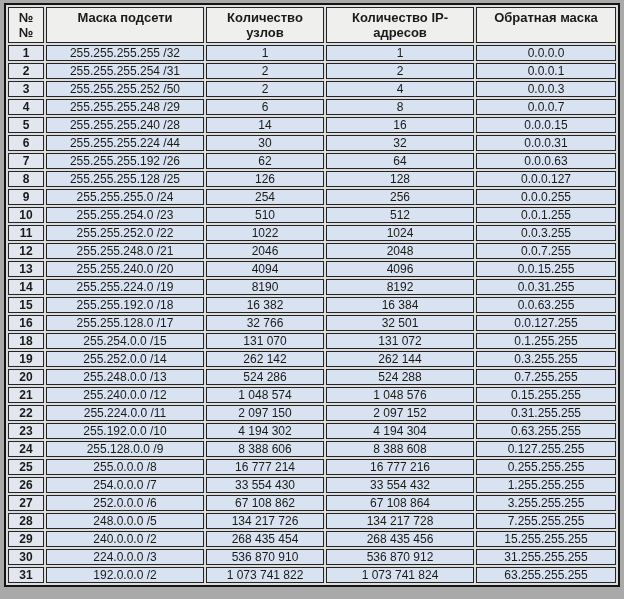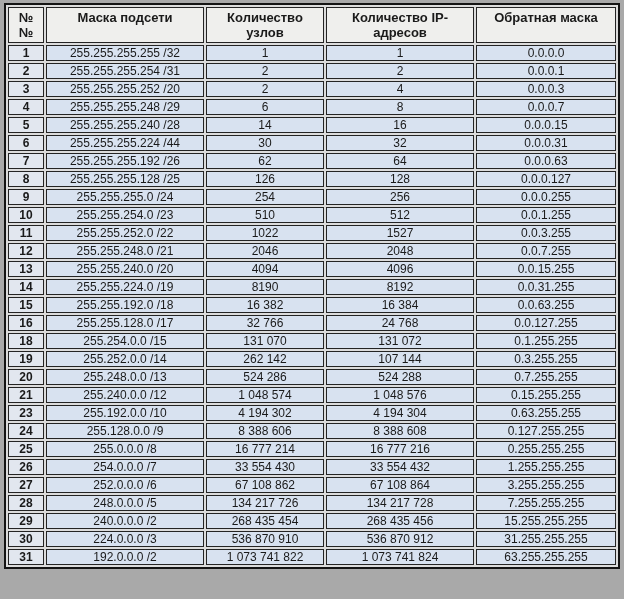--- a/index.html
+++ b/index.html
@@ -103,7 +103,7 @@
   </tr>
         <tr>
     <td class="num">3</td>
-    <td>255.255.255.252 /20</td>
+    <td>255.255.255.252 /50</td>
     <td>2</td>
     <td>4</td>
     <td>0.0.0.3</td>

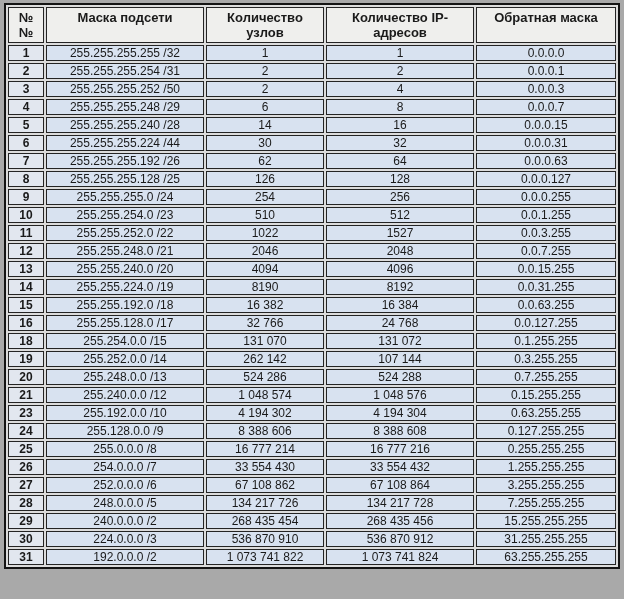--- a/index.html
+++ b/index.html
@@ -161,7 +161,7 @@
     <td class="num">11</td>
     <td>255.255.252.0 /22</td>
     <td>1022</td>
-    <td>1527</td>
+    <td>1024</td>
     <td>0.0.3.255</td>
   </tr>
         <tr>

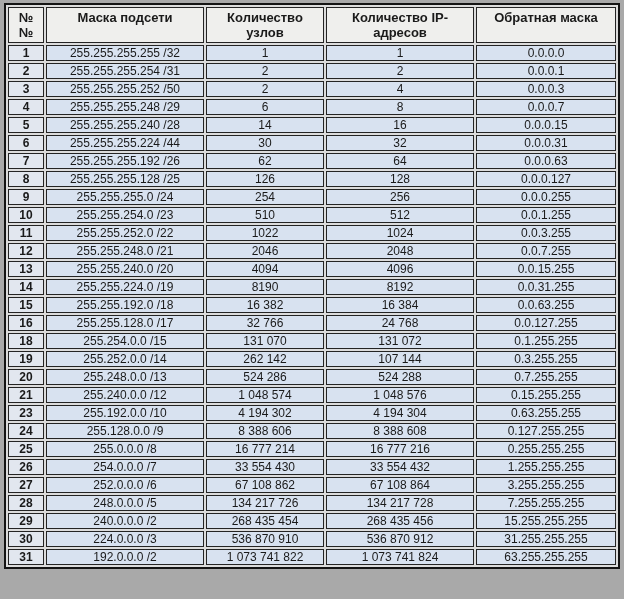--- a/index.html
+++ b/index.html
@@ -196,7 +196,7 @@
     <td class="num">16</td>
     <td>255.255.128.0 /17</td>
     <td>32 766</td>
-    <td>24 768</td>
+    <td>32 501</td>
     <td>0.0.127.255</td>
   </tr>
         <tr>

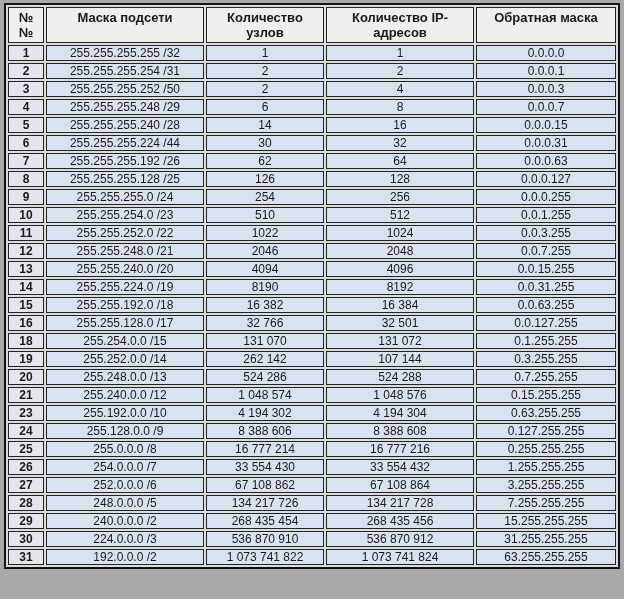--- a/index.html
+++ b/index.html
@@ -210,7 +210,7 @@
     <td class="num">19</td>
     <td>255.252.0.0 /14</td>
     <td>262 142</td>
-    <td>107 144</td>
+    <td>262 144</td>
     <td>0.3.255.255</td>
   </tr>
         <tr>

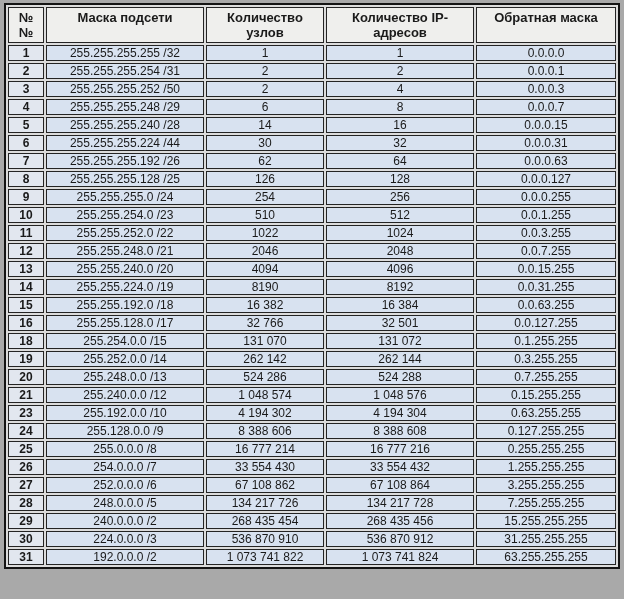--- a/index.html
+++ b/index.html
@@ -228,6 +228,13 @@
     <td>0.15.255.255</td>
   </tr>
         <tr>
+    <td class="num">22</td>
+    <td>255.224.0.0 /11</td>
+    <td>2 097 150</td>
+    <td>2 097 152</td>
+    <td>0.31.255.255</td>
+  </tr>
+        <tr>
     <td class="num">23</td>
     <td>255.192.0.0 /10</td>
     <td>4 194 302</td>

